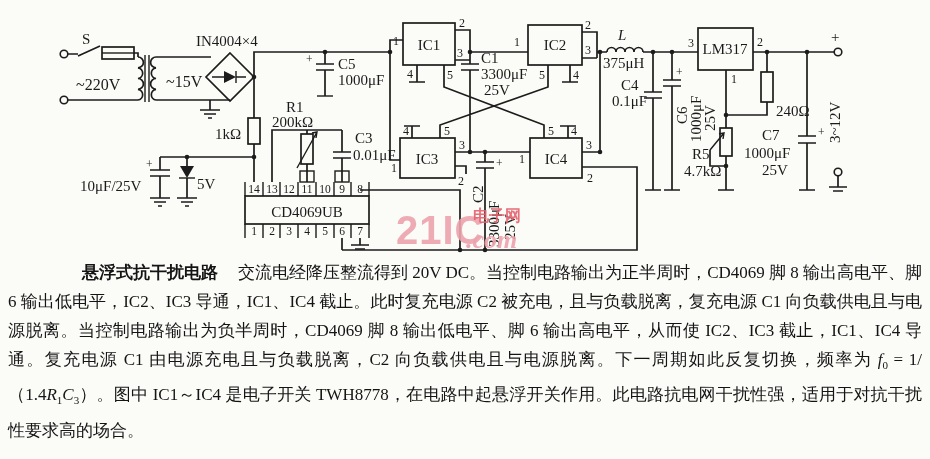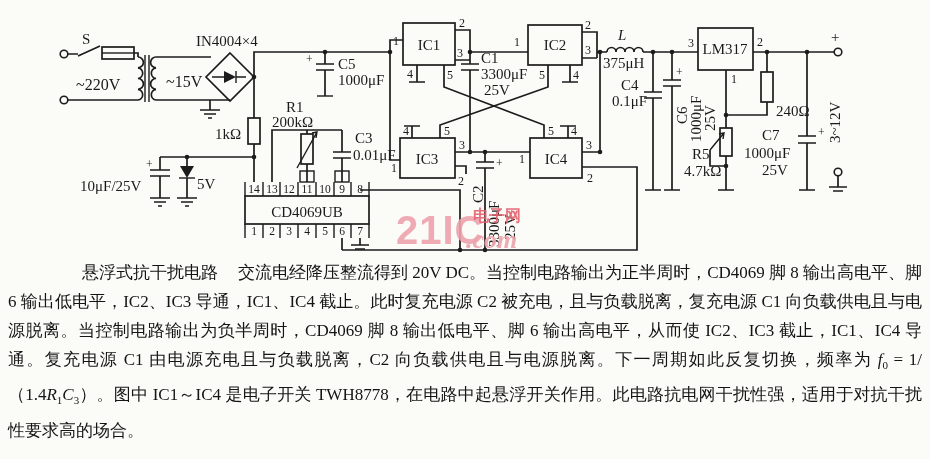--- a/index.html
+++ b/index.html
@@ -21,7 +21,7 @@
   .wm3{font-style:italic;font-weight:bold;font-size:26px;fill:#eda3ad;opacity:.9;}
   .caption{position:absolute;left:8px;top:258px;width:914px;font-size:17px;line-height:29px;
            text-align:justify;text-indent:74px;color:#141414;}
-  .cap-title{font-weight:normal;font-family:"Liberation Sans","DejaVu Sans",sans-serif;margin-right:20px;}
+  .cap-title{font-weight:bold;font-family:"Liberation Sans","DejaVu Sans",sans-serif;margin-right:20px;}
   .caption sub{font-size:11px;}
 </style>
 </head>

